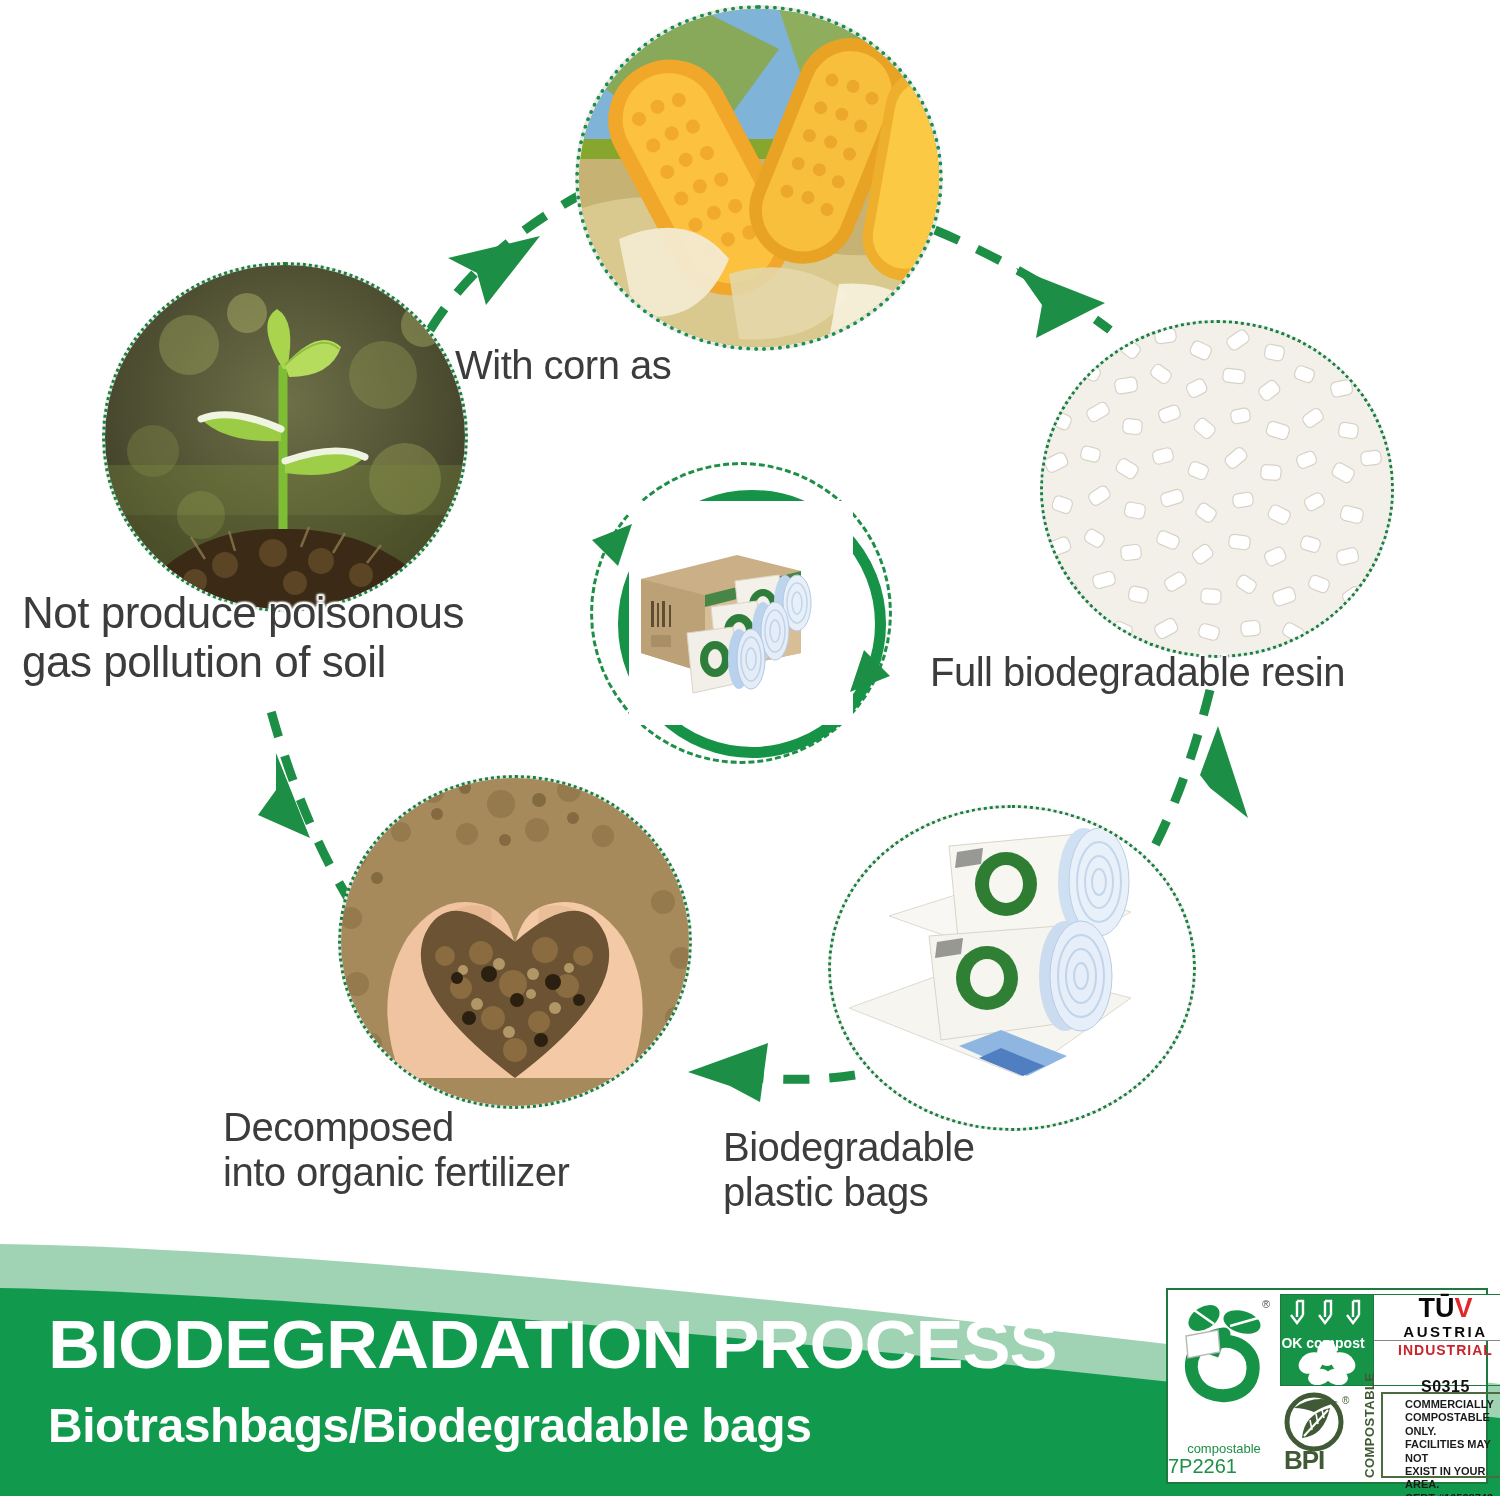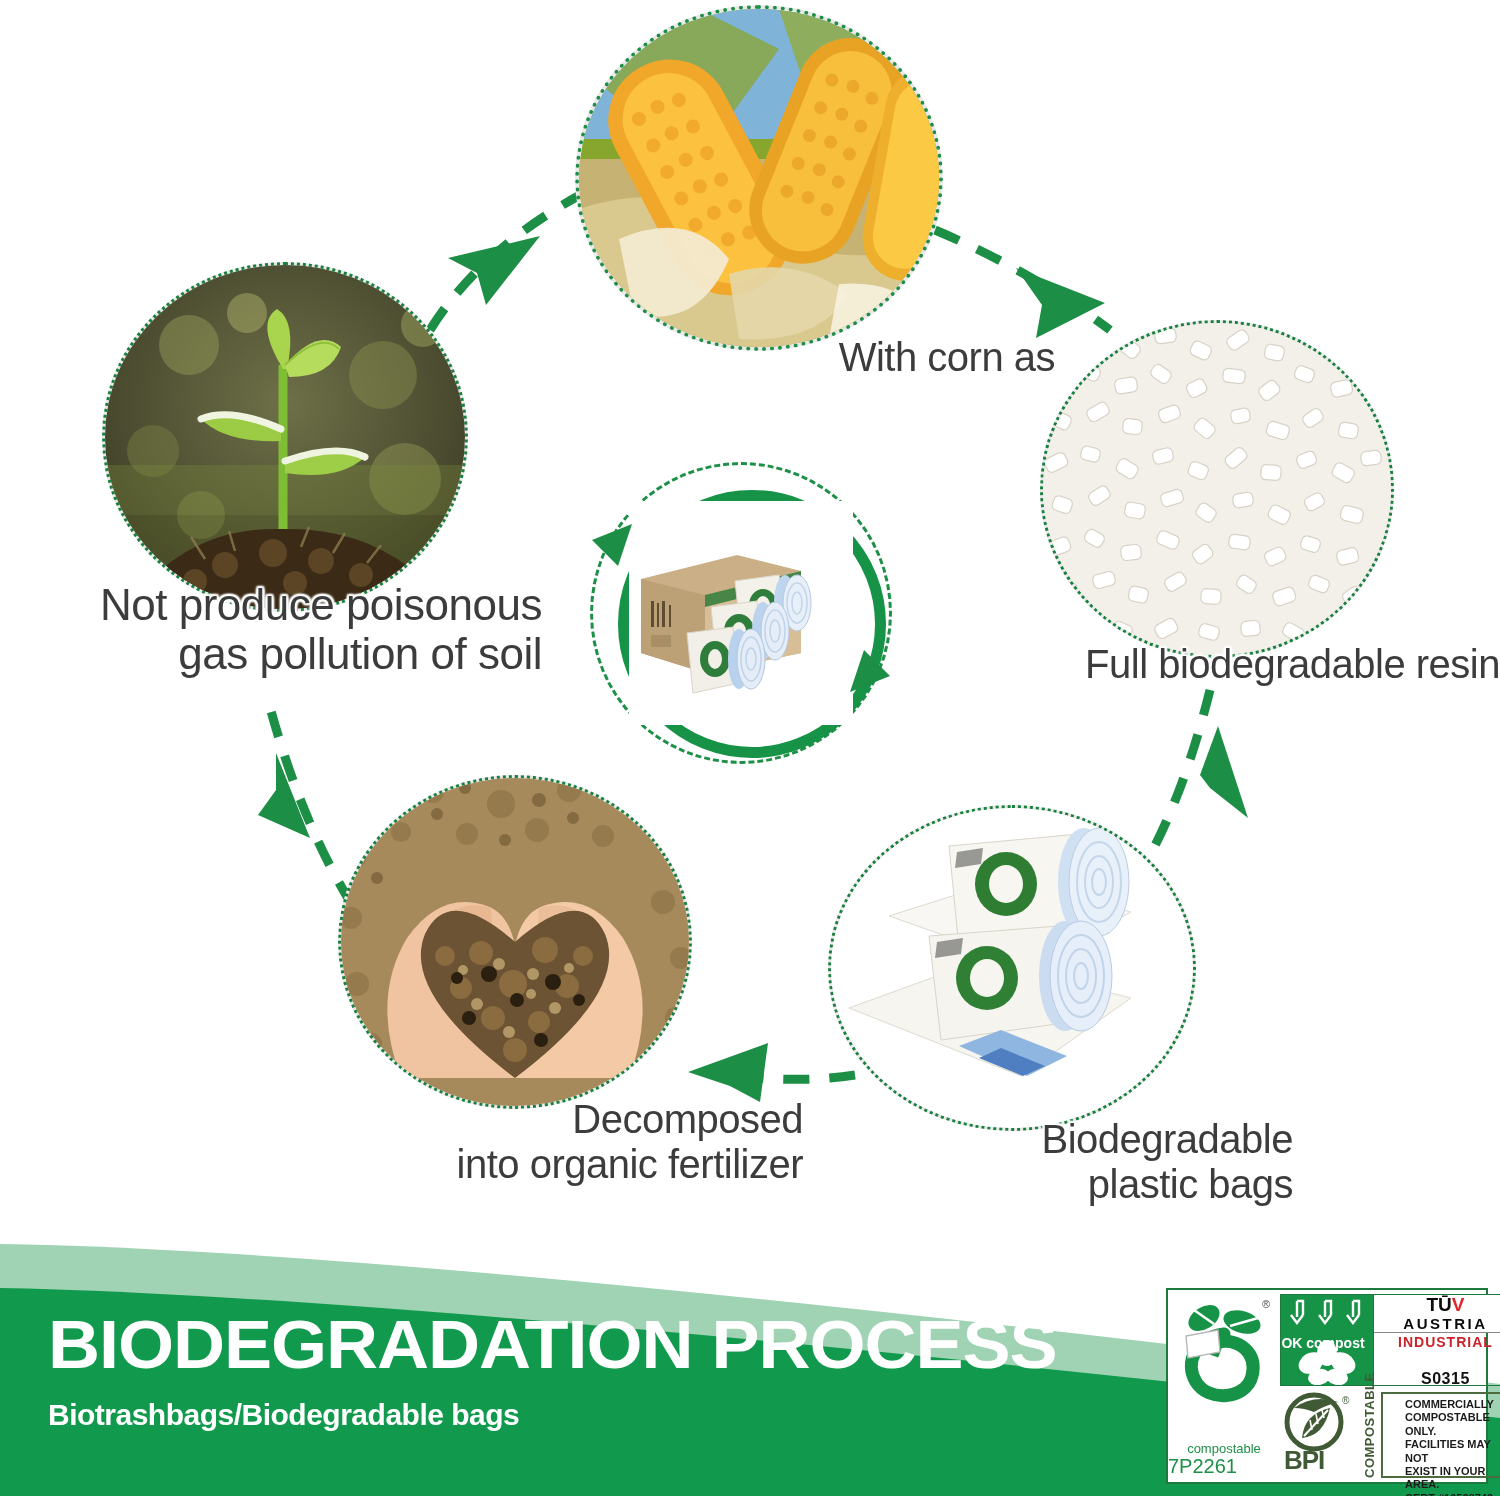--- a/index.html
+++ b/index.html
@@ -25,7 +25,7 @@
 
   .caption{
     position:absolute;
-    text-align:right;
+    text-align:left;
     color:#3c3c3c;
     font-weight:400;
     line-height:1.12;
@@ -34,6 +34,7 @@
        2px 0 2px #fff, -2px 0 2px #fff, 0 2px 2px #fff, 0 -2px 2px #fff,
        2px 2px 2px #fff, -2px -2px 2px #fff, 2px -2px 2px #fff, -2px 2px 2px #fff;
     white-space:nowrap;
+    margin-top:8px;
   }
 
   

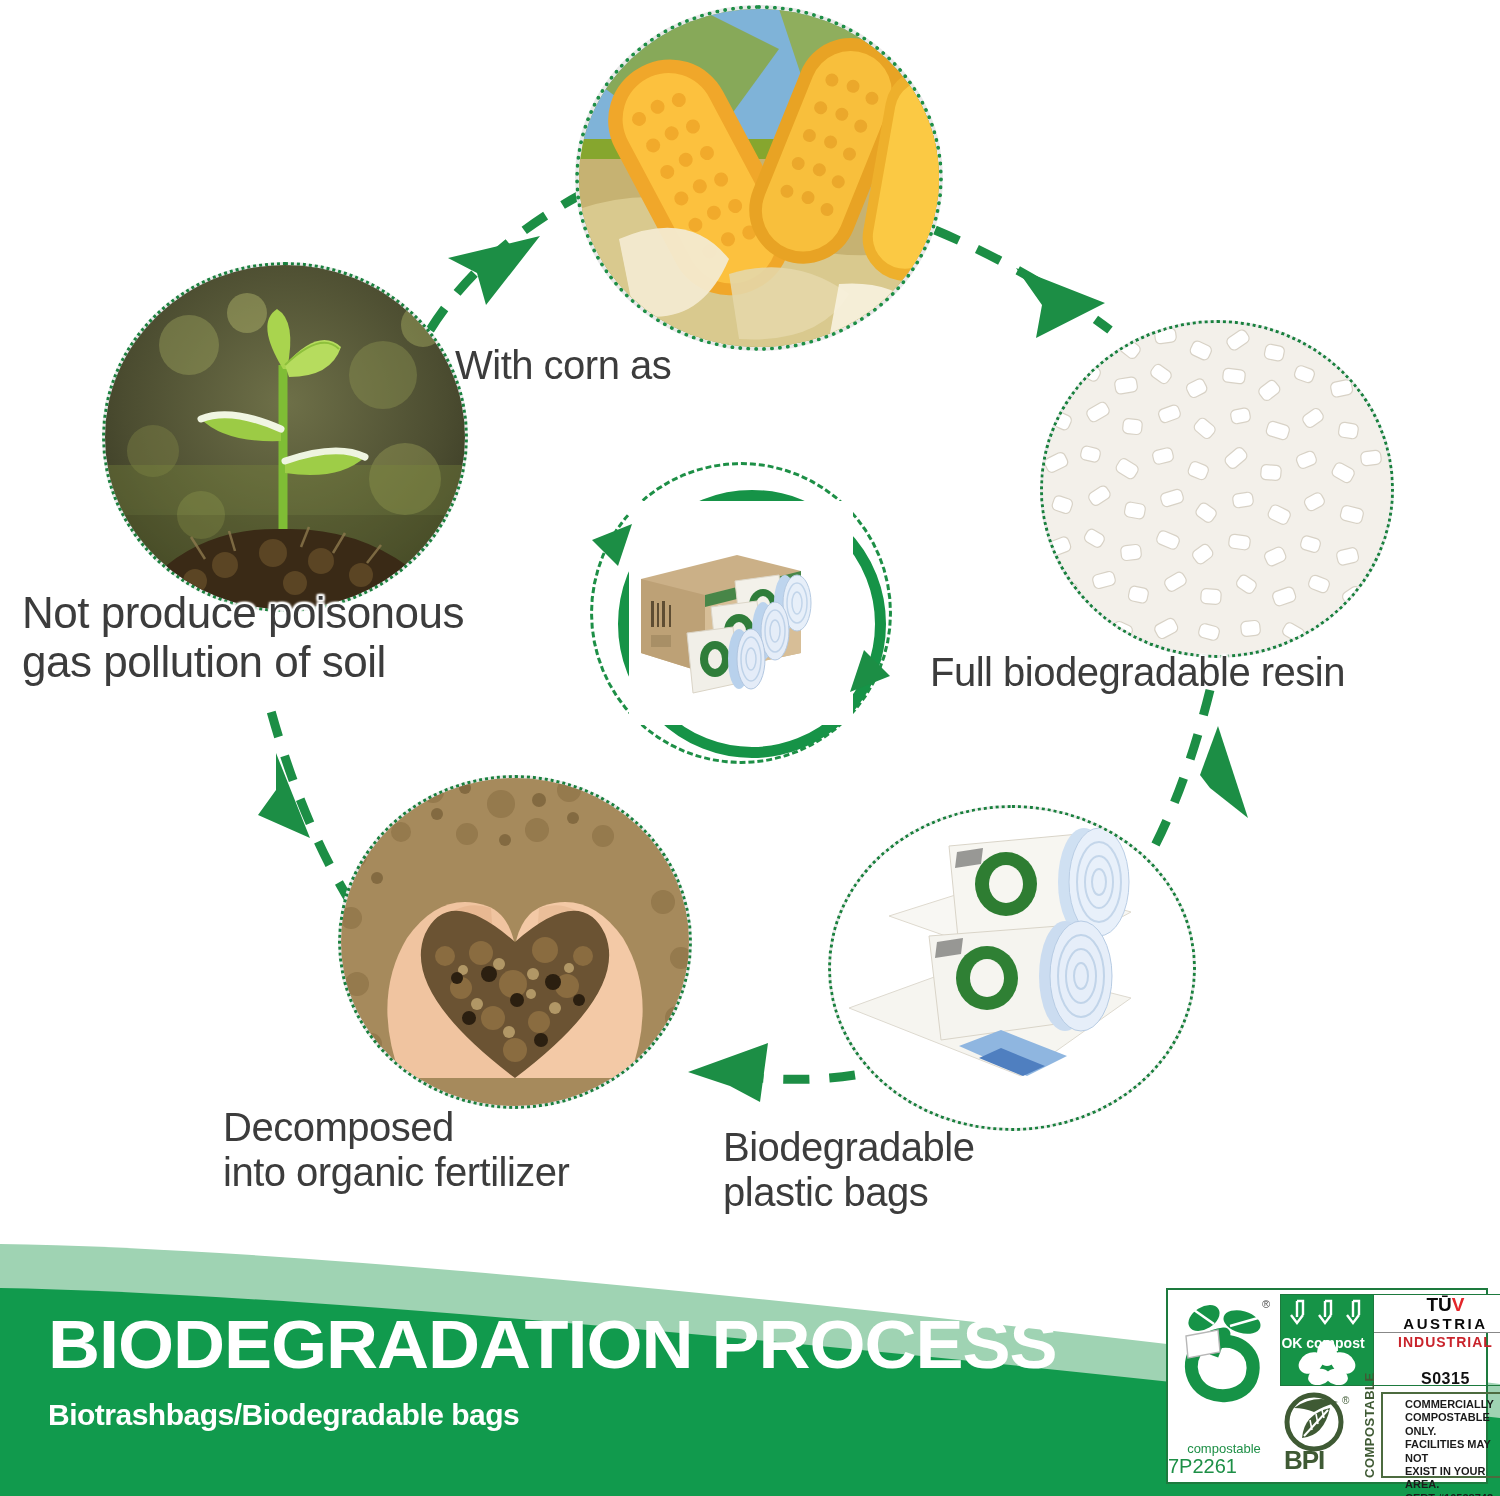--- a/index.html
+++ b/index.html
@@ -92,7 +92,7 @@
   .ok-label{position:absolute;top:40px;left:0;right:8px;text-align:center;font-size:14px;font-weight:bold;color:#fff;}
   .tuv-box{flex:1;display:flex;flex-direction:column;border-left:1.5px solid #1d7a3e;box-sizing:border-box;}
   .tuv-top{flex:1;display:flex;flex-direction:column;align-items:center;justify-content:center;background:#fff;}
-  .tuv-word{font-size:19px;font-weight:bold;color:#0a0a0a;letter-spacing:0px;line-height:1;position:relative;}
+  .tuv-word{font-size:27px;font-weight:bold;color:#0a0a0a;letter-spacing:0px;line-height:1;position:relative;}
   .tuv-word .vred{color:#e3262a;}
   .tuv-austria{font-size:15px;font-weight:bold;color:#0a0a0a;letter-spacing:2.5px;margin-top:1px;}
   .tuv-bot{border-top:1.5px solid #888;text-align:center;padding:1px 0 2px;}

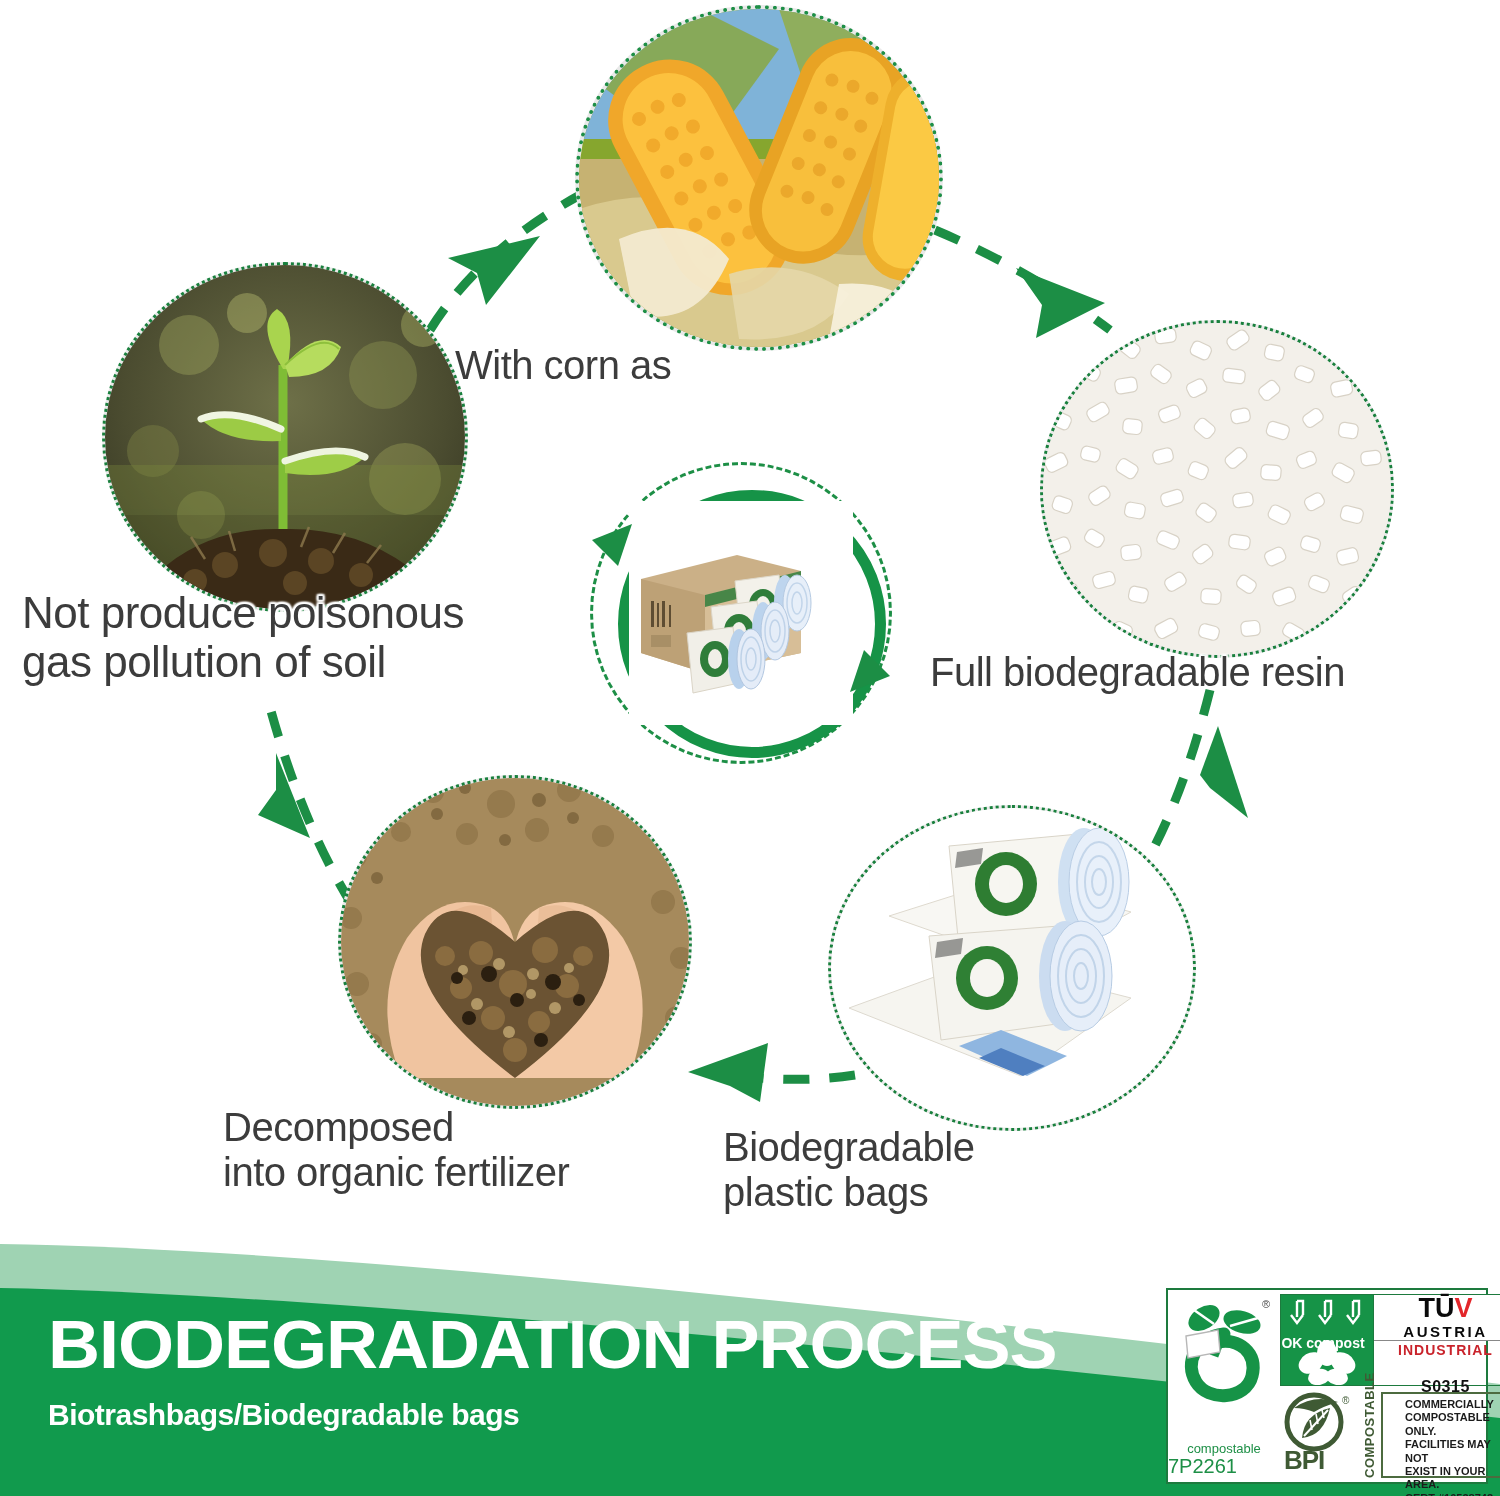--- a/index.html
+++ b/index.html
@@ -60,7 +60,7 @@
     white-space:nowrap;
   }
   .ban-sub{
-    font-size:30px;font-weight:bold;color:#ffffff;
+    font-size:48px;font-weight:bold;color:#ffffff;
     margin-top:20px;letter-spacing:-0.5px;white-space:nowrap;
   }
 

